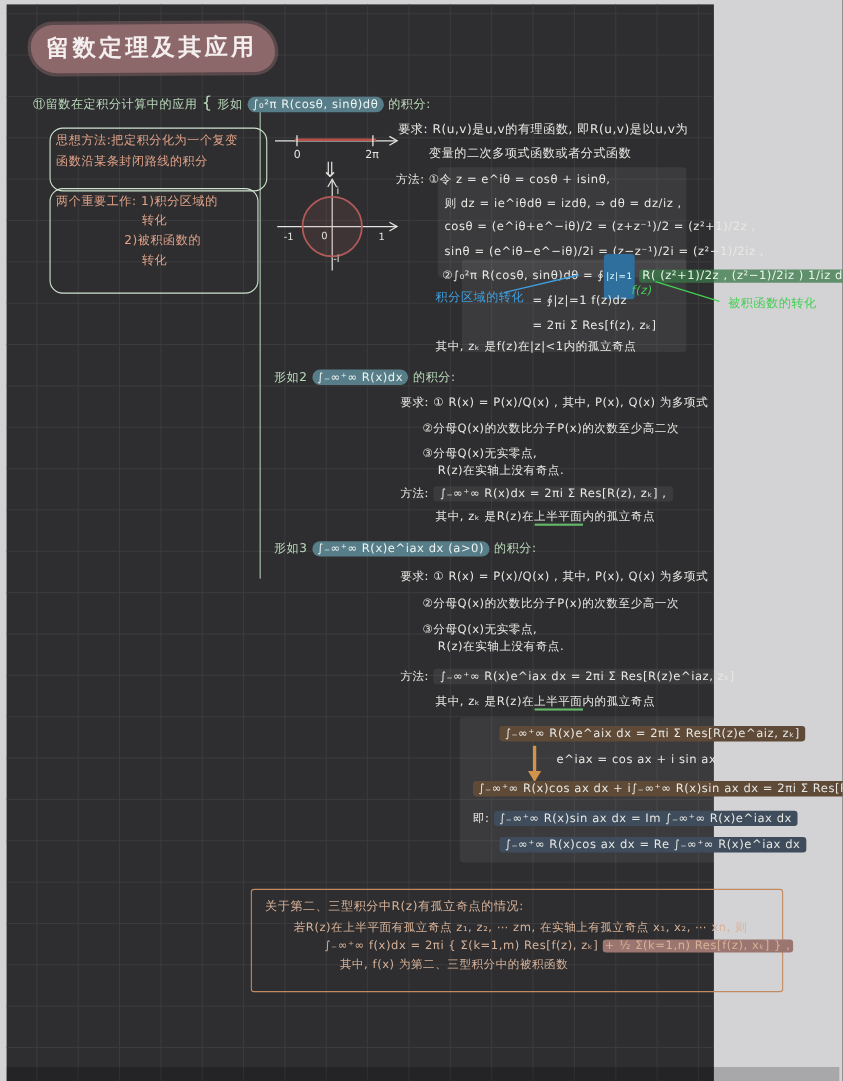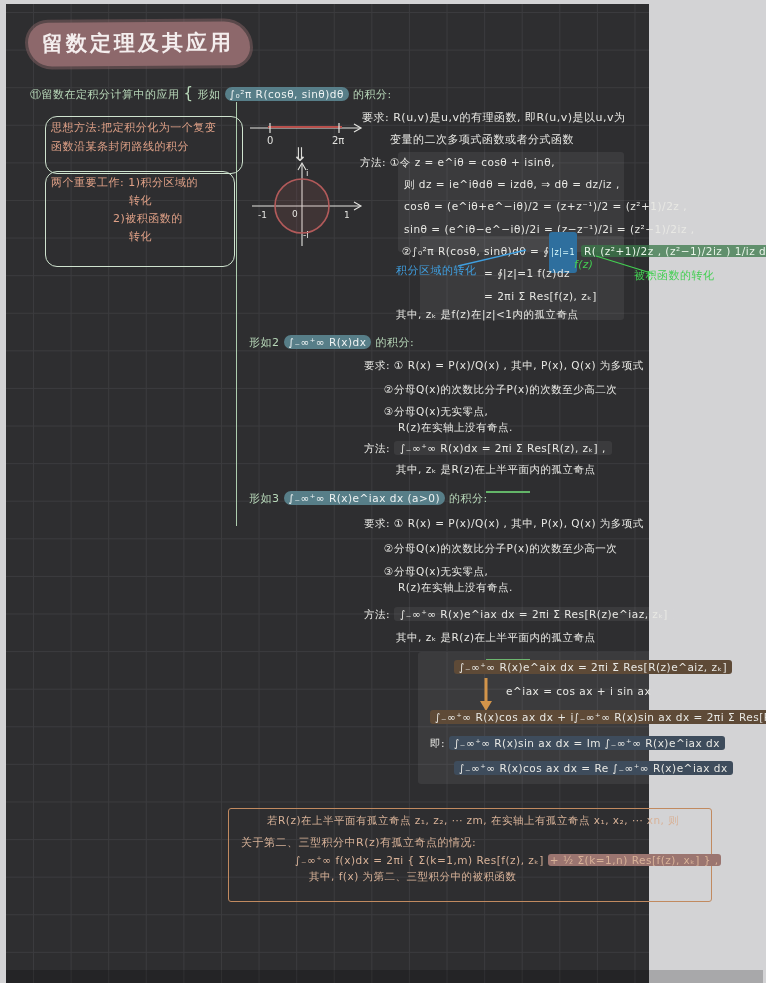--- a/index.html
+++ b/index.html
@@ -130,7 +130,7 @@
   <div class="abs blue-ann fs11 hand" style="left:390px;top:259px;">积分区域的转化</div>
   <div class="abs white fs10 hand" style="left:478px;top:263px;">= ∮|z|=1 f(z)dz</div>
   <div class="abs green-ann fs10 hand" style="left:568px;top:254px;font-style:italic;">f(z)</div>
-  <div class="abs green-ann fs11 hand" style="left:628px;top:264px;text-align:center;">被积函数的转化</div>
+  <div class="abs green-ann fs11 hand" style="left:656px;top:264px;text-align:center;">被积函数的转化</div>
   <div class="abs white fs10 hand" style="left:478px;top:286px;">= 2πi Σ Res[f(z), zₖ]</div>
   <div class="abs white fs10 hand" style="left:390px;top:304px;">其中, zₖ 是f(z)在|z|&lt;1内的孤立奇点</div>
 

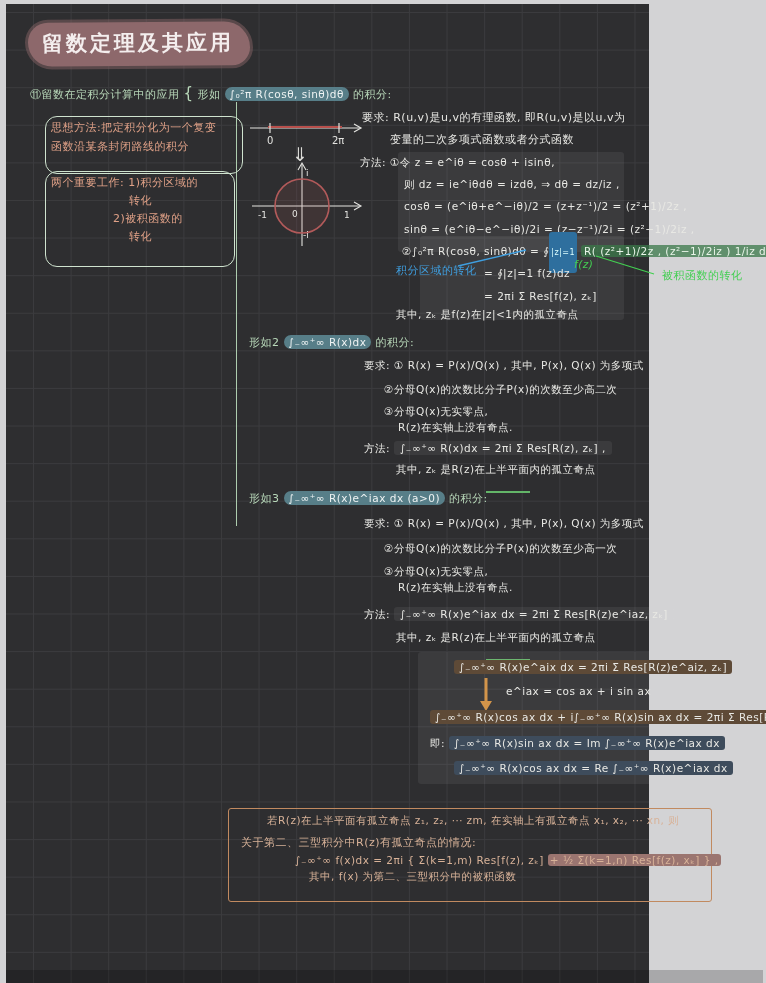--- a/index.html
+++ b/index.html
@@ -44,7 +44,7 @@
   .gbox{border:1.4px solid #cfe3cf;border-radius:12px;}
   .obox{border:1.3px solid #c18a60;border-radius:3px;}
   .brace-line{width:1.4px;background:#aecdaf;}
-  .uline{border-bottom:2px solid #63b568;padding-bottom:16px;}
+  .uline{border-bottom:2px solid #63b568;padding-bottom:0;}
   .footer-shade{background:rgba(0,0,0,.2);}
 </style>
 </head>

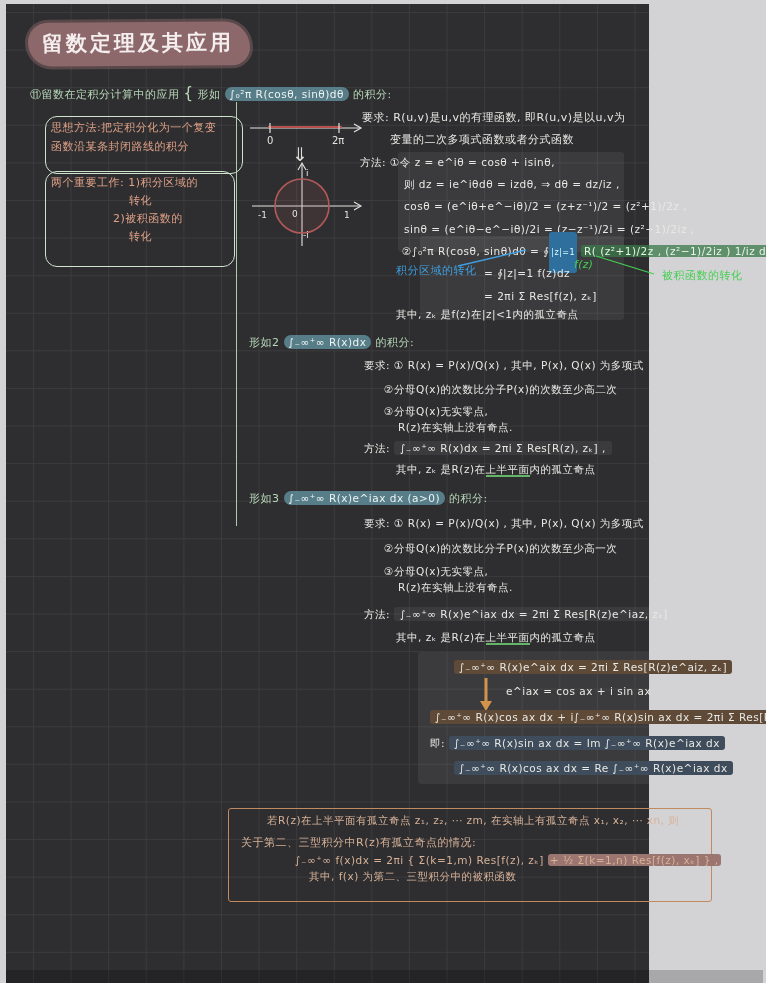--- a/index.html
+++ b/index.html
@@ -179,8 +179,8 @@
   <div class="abs white fs10 hand hl-bluegrey" style="left:448px;top:757px;">∫₋∞⁺∞ R(x)cos ax dx = Re ∫₋∞⁺∞ R(x)e^iax dx</div>
 
   <div class="abs obox" style="left:222px;top:804px;width:482px;height:92px;">
+    <div class="tan fs11 hand" style="margin:7px 0 0 12px;">关于第二、三型积分中R(z)有孤立奇点的情况:</div>
     <div class="tan fs10 hand" style="margin:5px 0 0 38px;">若R(z)在上半平面有孤立奇点 z₁, z₂, ⋯ zm, 在实轴上有孤立奇点 x₁, x₂, ⋯ xn, 则</div>
-    <div class="tan fs11 hand" style="margin:7px 0 0 12px;">关于第二、三型积分中R(z)有孤立奇点的情况:</div>
     <div class="tan fs10 hand" style="margin:4px 0 0 66px;">
       <span>∫₋∞⁺∞ f(x)dx = 2πi { Σ(k=1,m) Res[f(z), zₖ]</span>
       <span class="hl-pink">+ ½ Σ(k=1,n) Res[f(z), xₖ] } ,</span>

